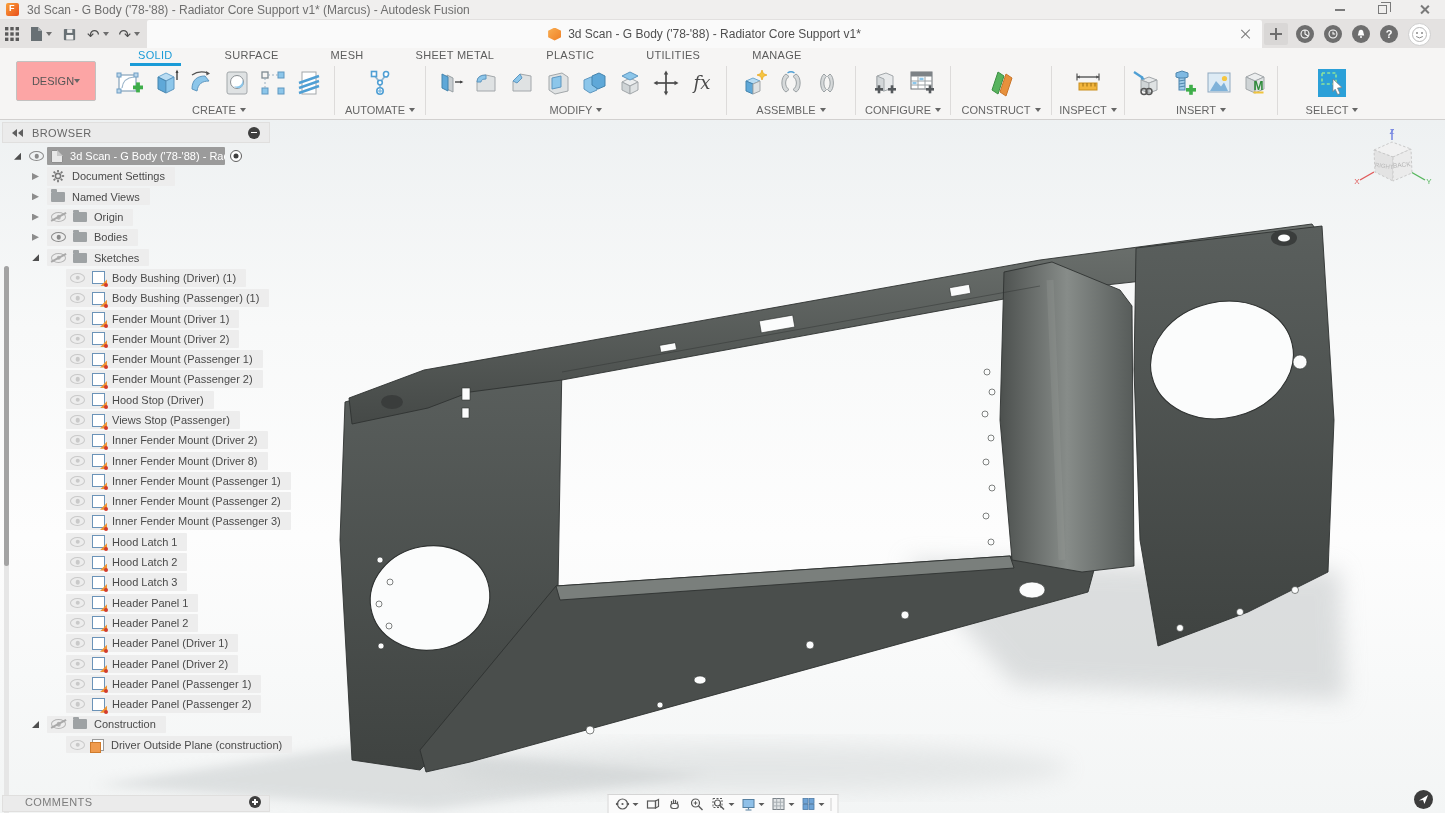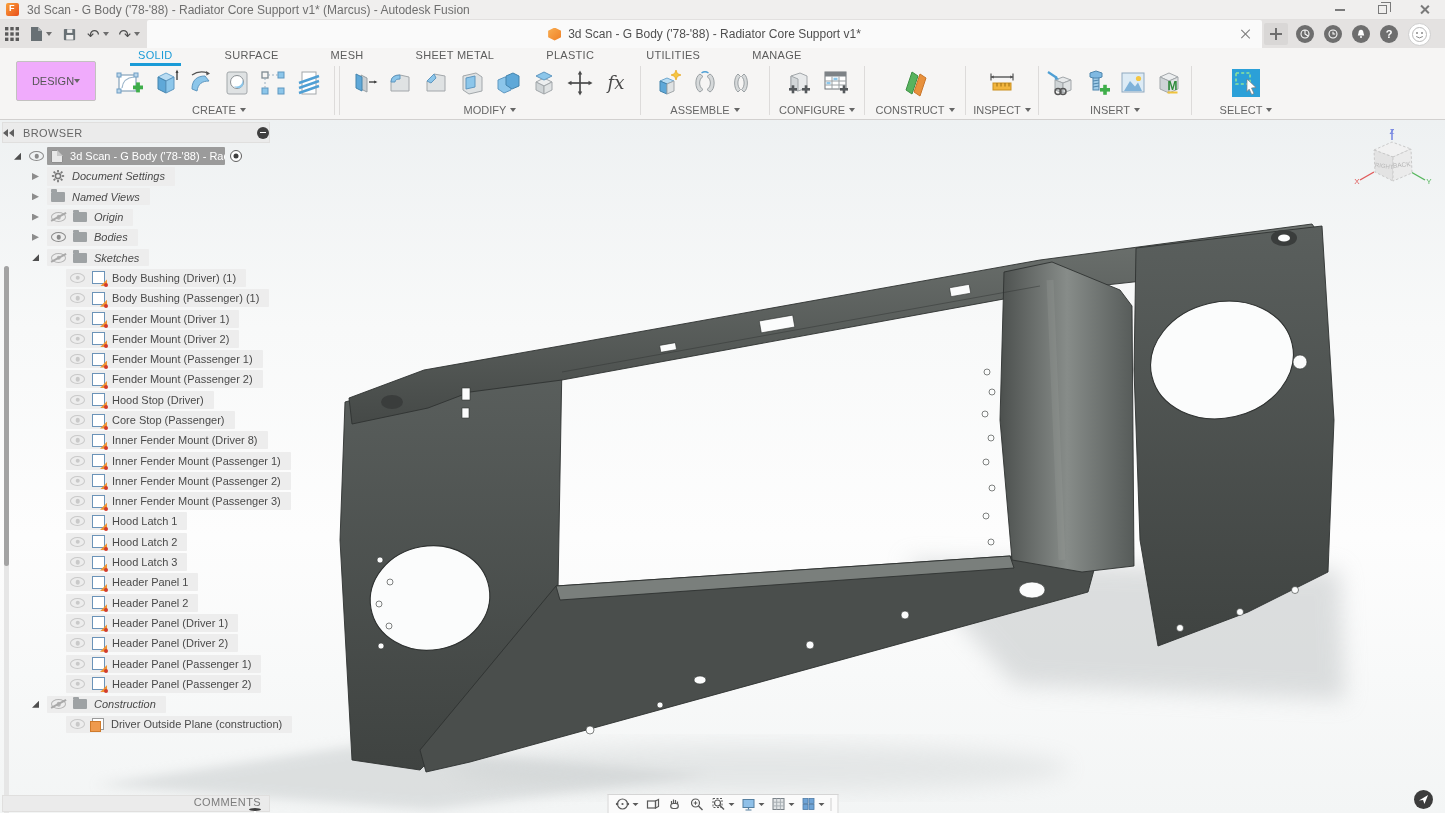--- a/index.html
+++ b/index.html
@@ -47,7 +47,7 @@
   .rtab.active{color:#1a9bd7;}
   .rtab.active::after{content:"";position:absolute;left:18px;right:18px;bottom:-3px;height:3px;background:#1a9bd7;}
   .design-btn{position:absolute;left:16px;top:13px;width:80px;height:40px;border:1px solid #c3c1c0;border-radius:2px;
-    background:#f0abfc;display:flex;align-items:center;justify-content:center;font-size:11px;color:#555;gap:0;}
+    background:#fca5a5;display:flex;align-items:center;justify-content:center;font-size:11px;color:#555;gap:0;}
   .dcaret{width:0;height:0;border-left:3.5px solid transparent;border-right:3.5px solid transparent;border-top:4px solid #666;}
   .groups{position:absolute;left:106px;top:14px;height:57px;display:flex;align-items:stretch;}
   .group{display:flex;flex-direction:column;align-items:center;}

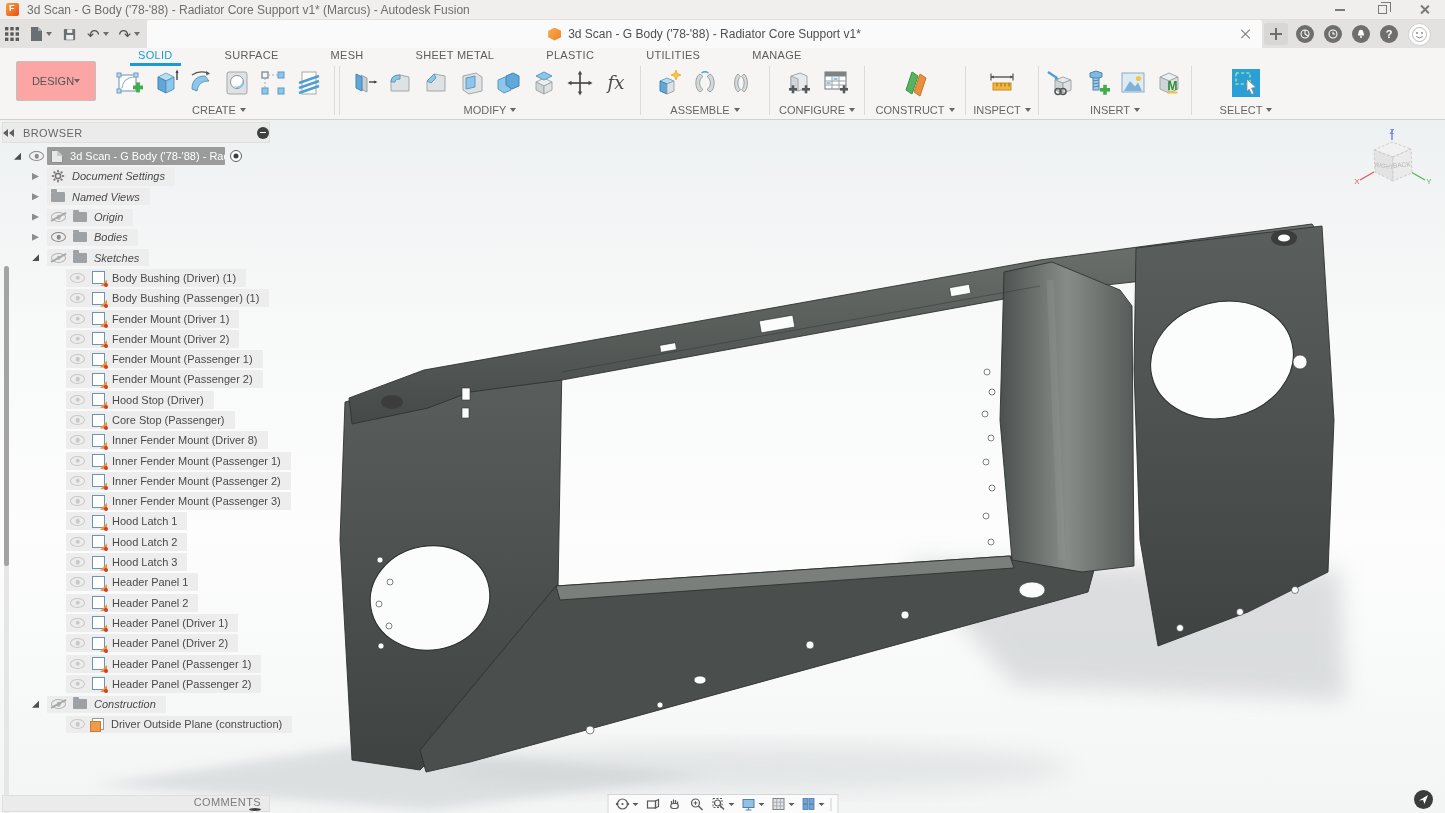--- a/index.html
+++ b/index.html
@@ -295,6 +295,26 @@
     </div>
     <div class="vsep"></div>
 
+    <div class="group" style="width:86px">
+      <div class="gicons">
+        <span class="tbtn">
+            <svg width="32" height="32" viewBox="0 0 32 30">
+              <line x1="16" y1="14.5" x2="10" y2="7" stroke="#8fb5d0" stroke-width="1.8"></line>
+              <line x1="16" y1="14.5" x2="22" y2="7" stroke="#8fb5d0" stroke-width="1.8"></line>
+              <line x1="16" y1="14.5" x2="16" y2="23" stroke="#8fb5d0" stroke-width="1.8"></line>
+              <rect x="7.5" y="3.5" width="5" height="5" fill="#fff" stroke="#4f9fd4" stroke-width="1.6"></rect>
+              <path d="M22 3.5 q3 0 2.5 3 q-.5 2.5 -2.5 2.5 q-2.5 0 -2.5 -2.7 q0 -2.8 2.5 -2.8 Z" fill="#fff" stroke="#4f9fd4" stroke-width="1.6"></path>
+              <circle cx="16" cy="23" r="3.2" fill="#fff" stroke="#4f9fd4" stroke-width="1.6"></circle>
+              <circle cx="16" cy="23" r="1.2" fill="none" stroke="#4f9fd4"></circle>
+              <circle cx="16" cy="14.5" r="2.3" fill="#fff" stroke="#4f9fd4" stroke-width="1.6"></circle>
+            </svg>
+          </span>
+      </div>
+      <div class="glabel">
+          <span>AUTOMATE</span>
+          <span class="dcaret"></span>
+        </div>
+    </div>
     <div class="vsep"></div>
 
     <div class="group" style="width:296px">

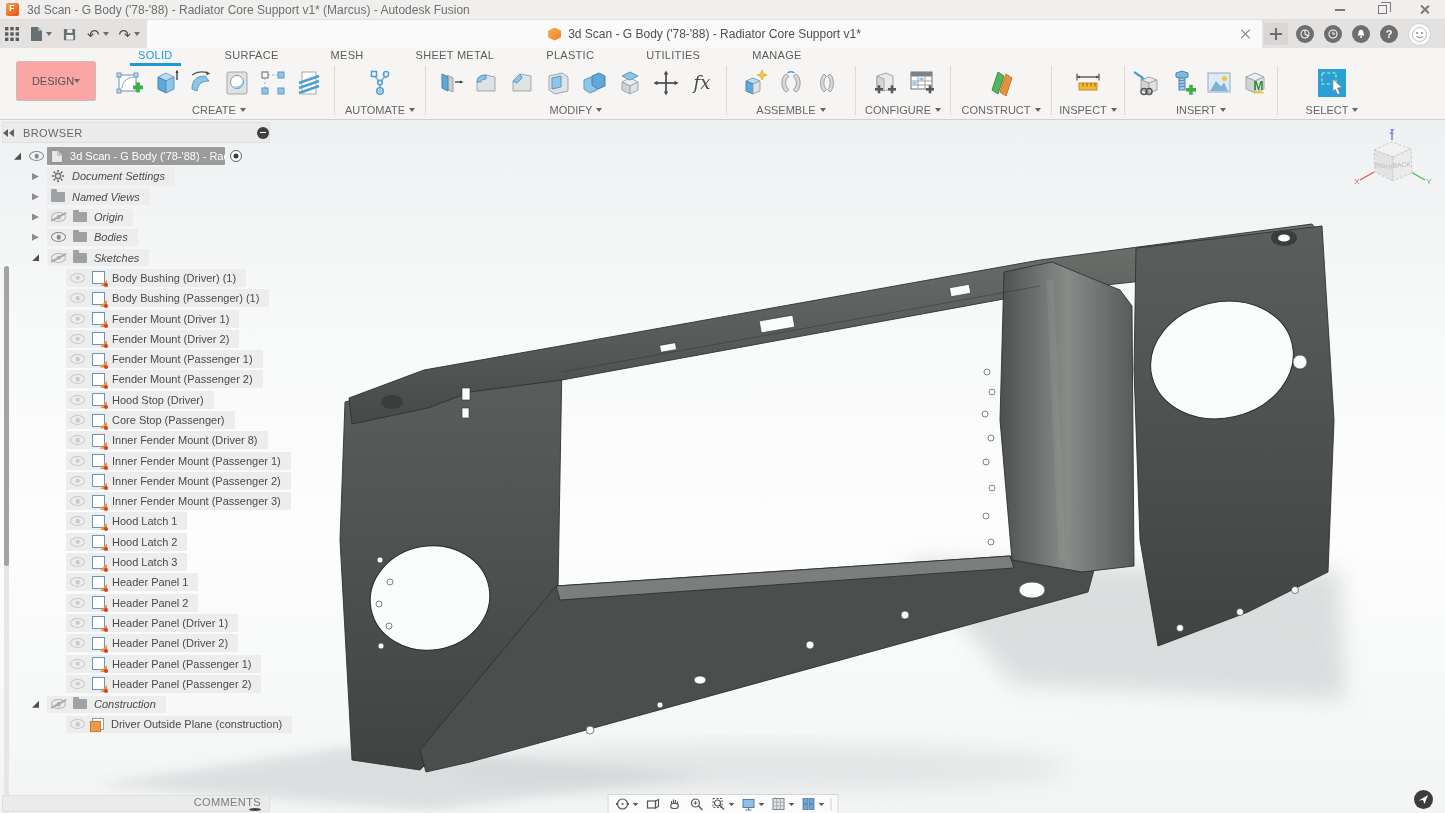--- a/index.html
+++ b/index.html
@@ -63,7 +63,7 @@
   
   .browser{position:absolute;left:2px;top:2px;width:268px;}
   .bheader{height:21px;background:#ebebeb;display:flex;align-items:center;font-size:11px;color:#666;
-    letter-spacing:.4px;padding:0 0;border:1px solid #e0dfde;}
+    letter-spacing:.4px;padding:0 9px;border:1px solid #e0dfde;}
   .collapse-ic{display:flex;margin-right:8px;}
   .collapse-ic i{width:0;height:0;border-top:4px solid transparent;border-bottom:4px solid transparent;border-right:5px solid #5f5f5f;margin-right:1px;}
   .minus-circ{margin-left:auto;width:12px;height:12px;border-radius:50%;background:#3f3f3f;position:relative;}

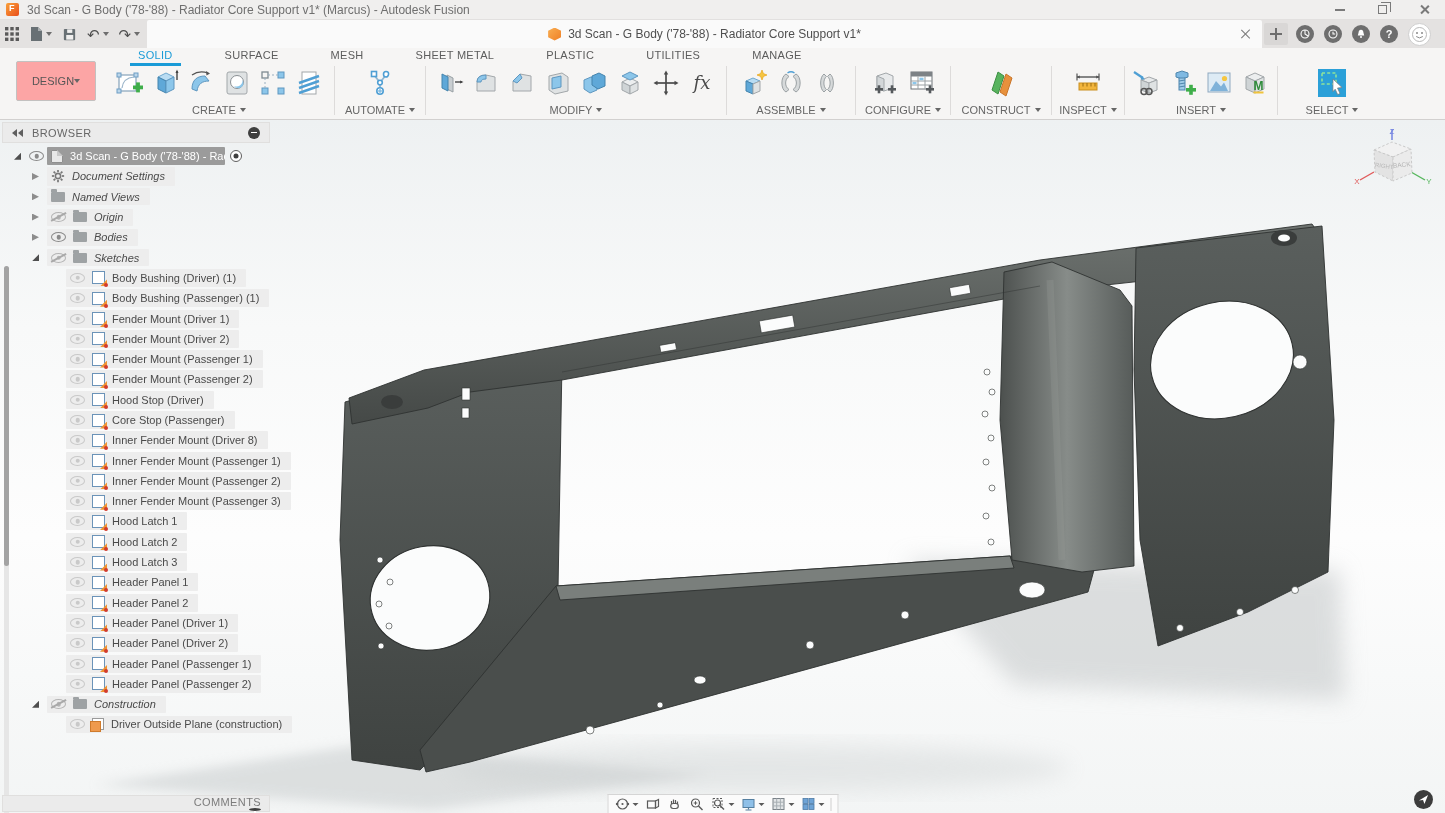--- a/index.html
+++ b/index.html
@@ -70,7 +70,7 @@
   .minus-circ::before{content:"";position:absolute;left:3px;top:5.3px;width:6px;height:1.5px;background:#fff;}
   .tree{padding-top:3px;}
   .brow{display:flex;align-items:center;height:20.3px;font-size:11px;color:#4a4a4a;}
-  .lvl1{padding-left:12px;} .lvl2{padding-left:30px;font-style:italic;} .lvl3{padding-left:64px;}
+  .lvl1{padding-left:12px;} .lvl2{padding-left:30px;} .lvl3{padding-left:64px;}
   .tw{width:7px;height:7px;margin-right:8px;flex:none;background:#8d8d8d;
     clip-path:polygon(0 0,100% 50%,0 100%);}
   .tw.exp{background:#4f4f4f;clip-path:polygon(100% 0,100% 100%,0 100%);}

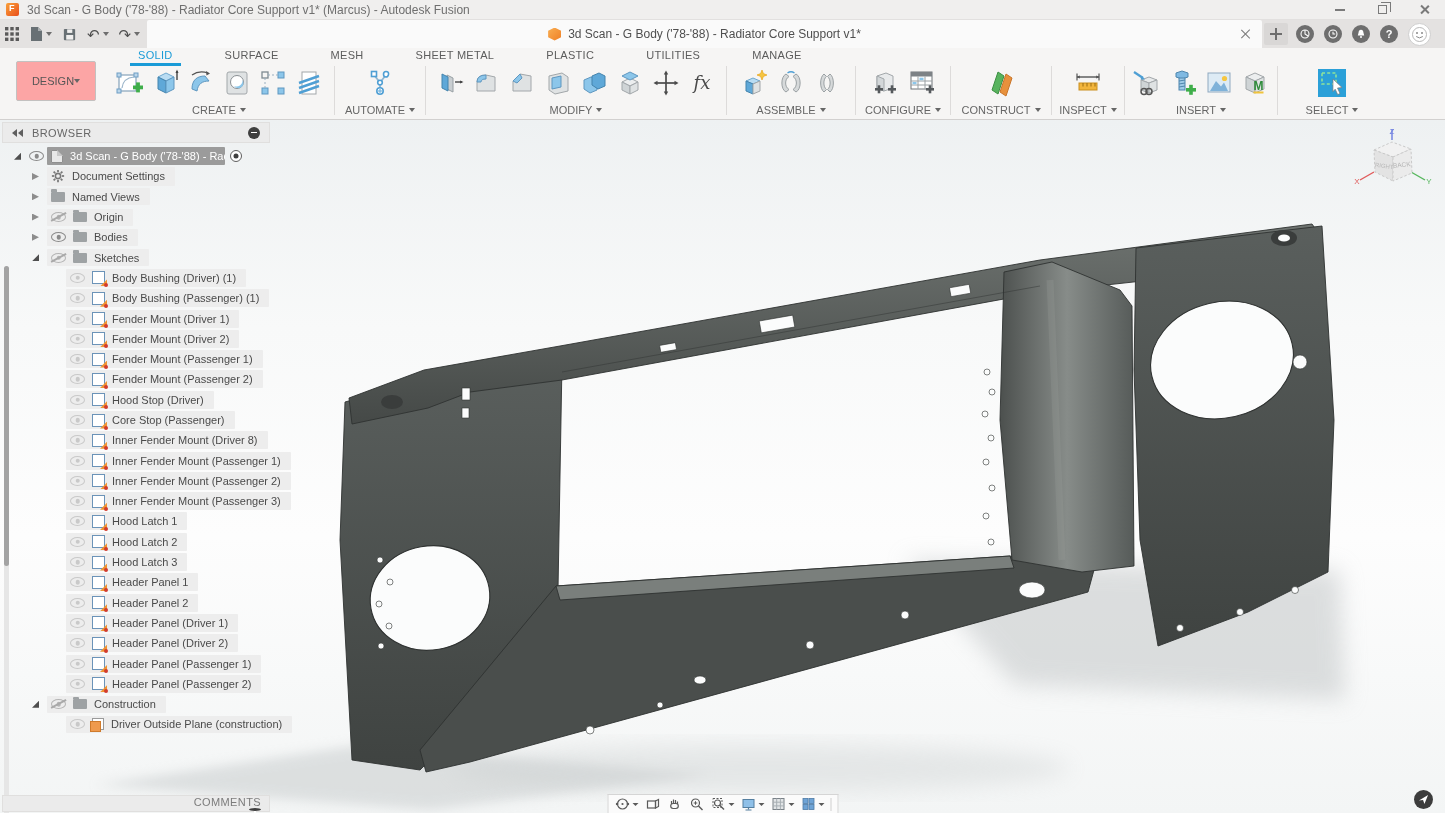--- a/index.html
+++ b/index.html
@@ -764,7 +764,7 @@
           <span class="chip">
             <span class="eye dim"></span>
             <span class="ic-sketch"></span>
-            <span>Core Stop (Passenger)</span>
+            <span>Views Stop (Passenger)</span>
           </span>
         </div>
       <div class="brow lvl3">

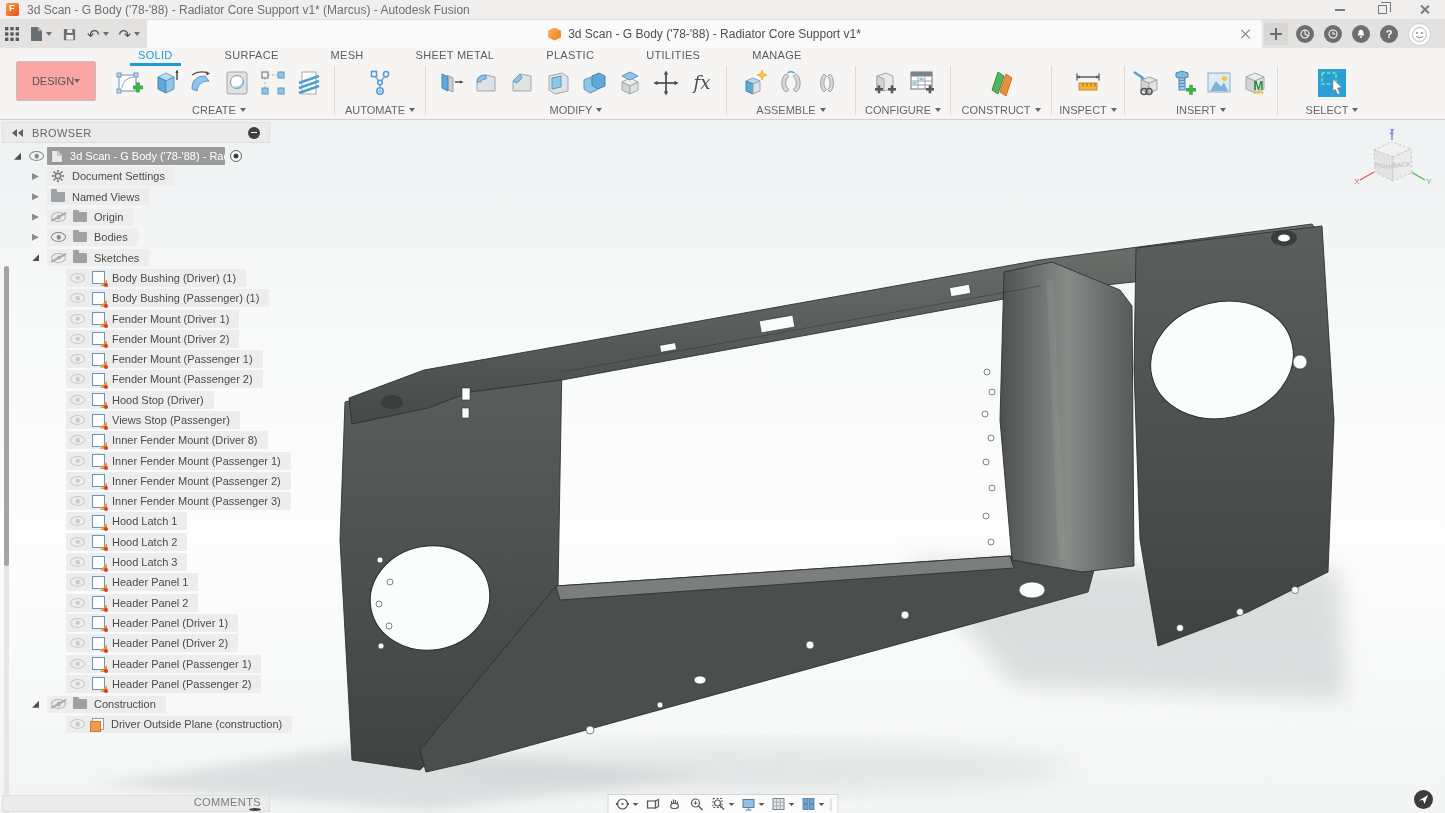--- a/index.html
+++ b/index.html
@@ -771,6 +771,13 @@
           <span class="chip">
             <span class="eye dim"></span>
             <span class="ic-sketch"></span>
+            <span>Inner Fender Mount (Driver 2)</span>
+          </span>
+        </div>
+      <div class="brow lvl3">
+          <span class="chip">
+            <span class="eye dim"></span>
+            <span class="ic-sketch"></span>
             <span>Inner Fender Mount (Driver 8)</span>
           </span>
         </div>

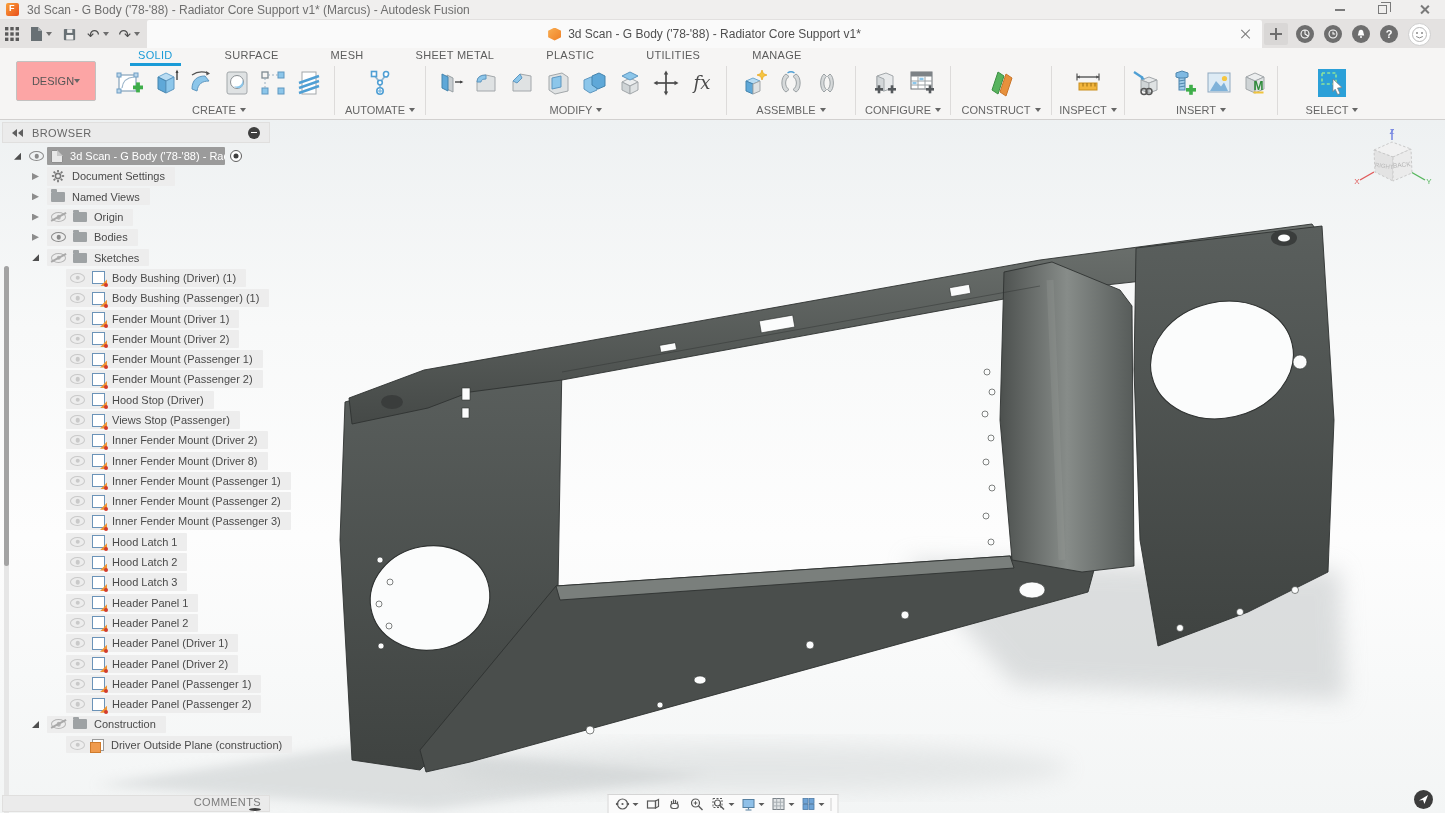--- a/index.html
+++ b/index.html
@@ -97,7 +97,7 @@
   .vthumb{position:absolute;left:0;top:0;width:5px;height:300px;background:#a3a3a3;border-radius:3px;}
   
   .comments{position:absolute;left:2px;bottom:1px;width:268px;height:17px;background:#ebebeb;border:1px solid #e0dfde;
-    display:flex;align-items:flex-end;font-size:11px;color:#7c7c7c;letter-spacing:.4px;padding:0 8px 0 22px;flex-direction:column;}
+    display:flex;align-items:flex-start;font-size:11px;color:#7c7c7c;letter-spacing:.4px;padding:0 8px 0 22px;}
   .plus-circ{margin-left:auto;width:12px;height:12px;border-radius:50%;background:#3f3f3f;position:relative;}
   .plus-circ::before{content:"";position:absolute;left:3px;top:5.3px;width:6px;height:1.5px;background:#fff;}
   .plus-circ::after{content:"";position:absolute;left:5.3px;top:3px;width:1.5px;height:6px;background:#fff;}

